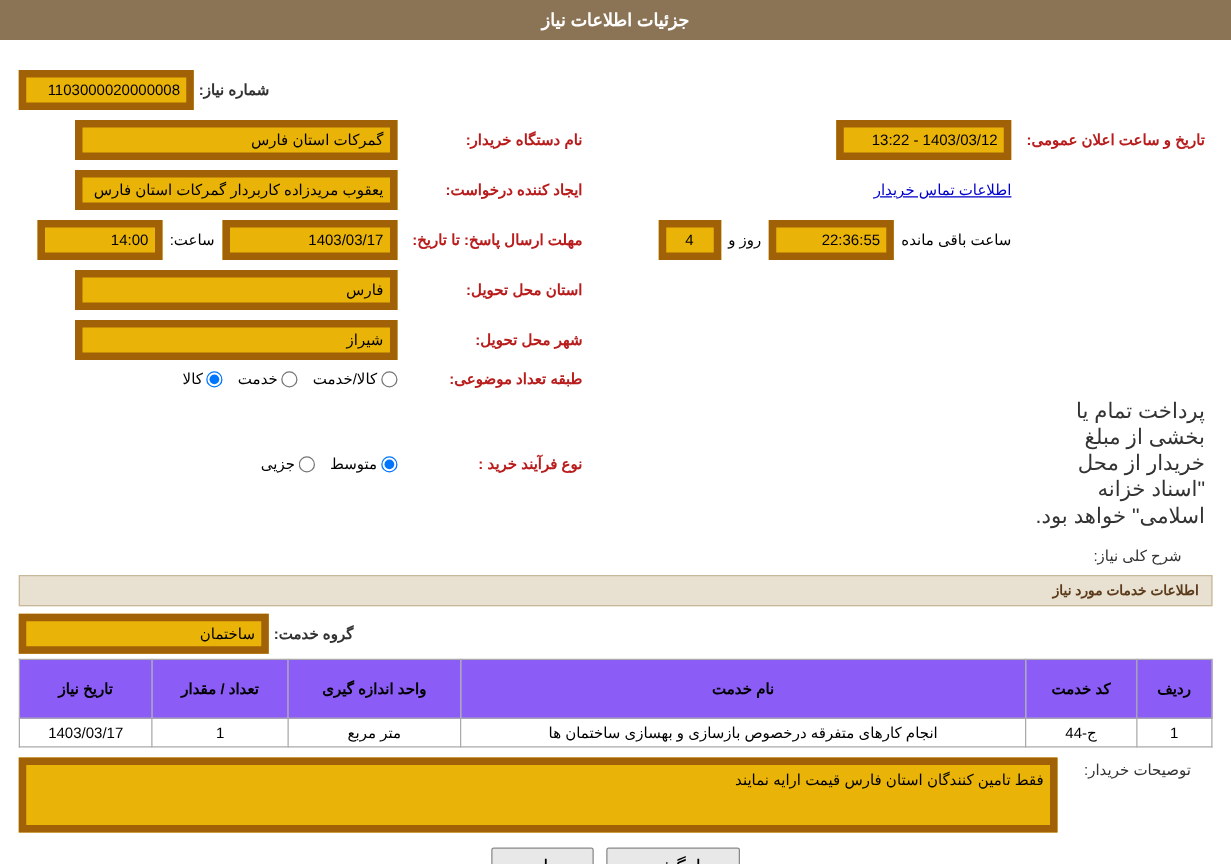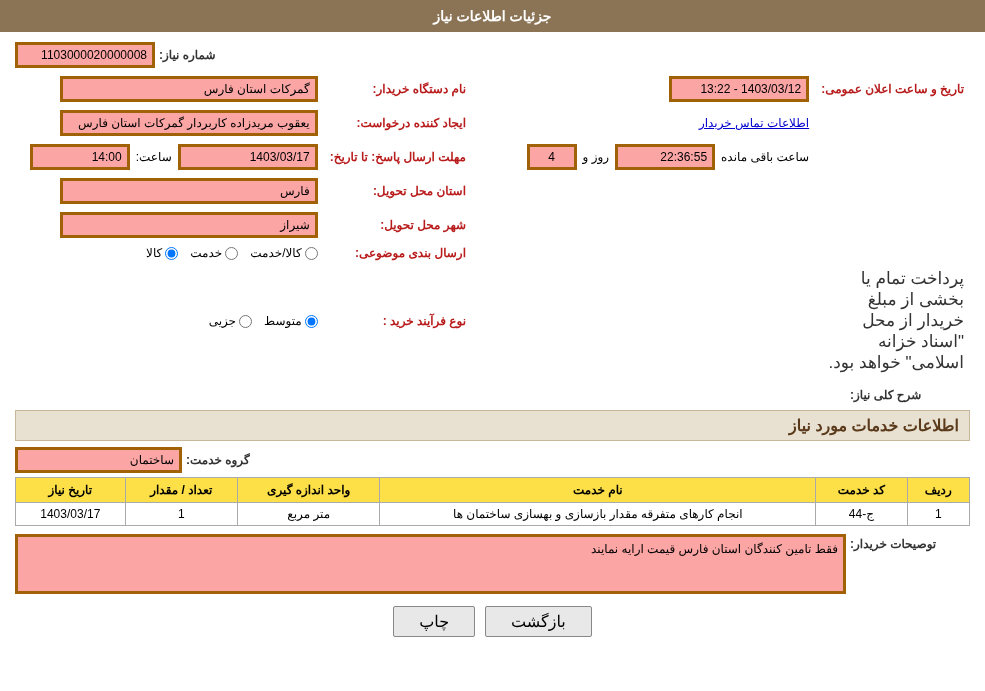--- a/index.html
+++ b/index.html
@@ -23,7 +23,7 @@
       padding: 8px 0;
       font-size: 14px;
       font-weight: bold;
-      margin-bottom: 10px;
+      margin-bottom: 24px;
     }
     .content-area {
       padding: 0 15px;

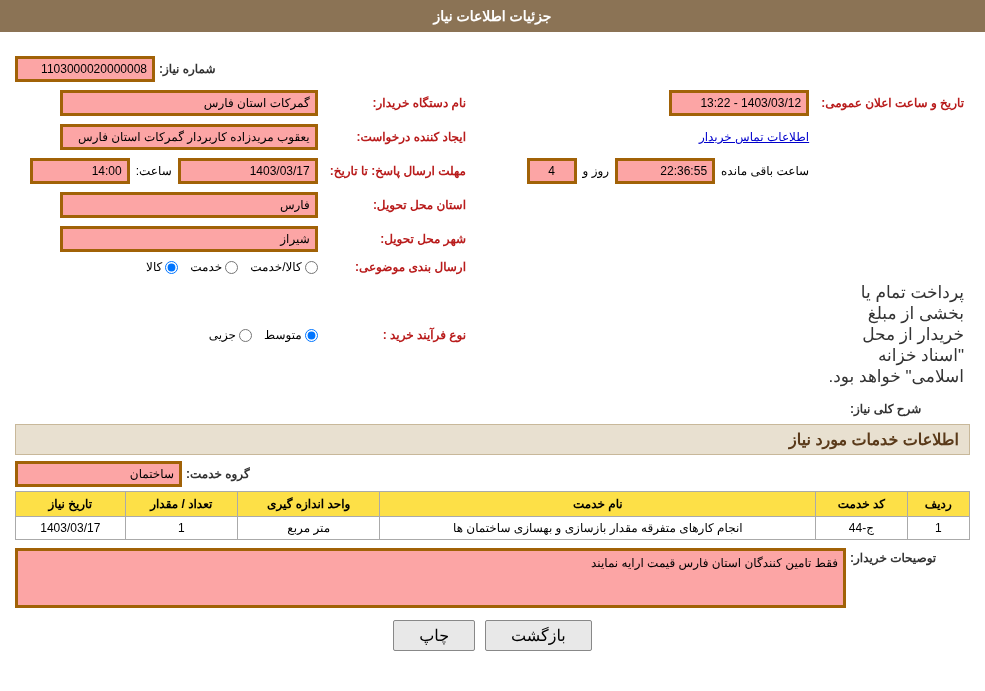--- a/index.html
+++ b/index.html
@@ -48,8 +48,8 @@
       text-align: right;
     }
     .input-box {
-      border: 3px solid #a16207;
-      background: #fca5a5;
+      border: 6px solid #a16207;
+      background: #eab308;
       padding: 3px 5px;
       text-align: right;
       direction: rtl;

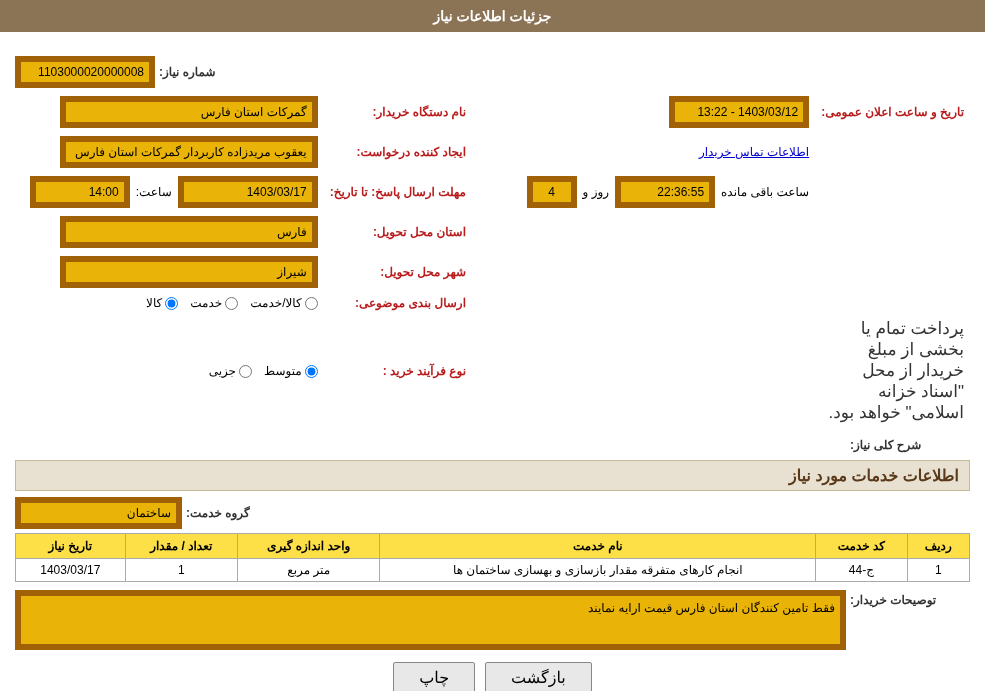--- a/index.html
+++ b/index.html
@@ -240,7 +240,7 @@
         <td></td>
         <td></td>
         <td></td>
-        <td class="label-cell">ارسال بندی موضوعی:</td>
+        <td class="label-cell">طبقه تعداد موضوعی:</td>
         <td class="value-cell">
           <div class="radio-group">
             <div class="radio-item">

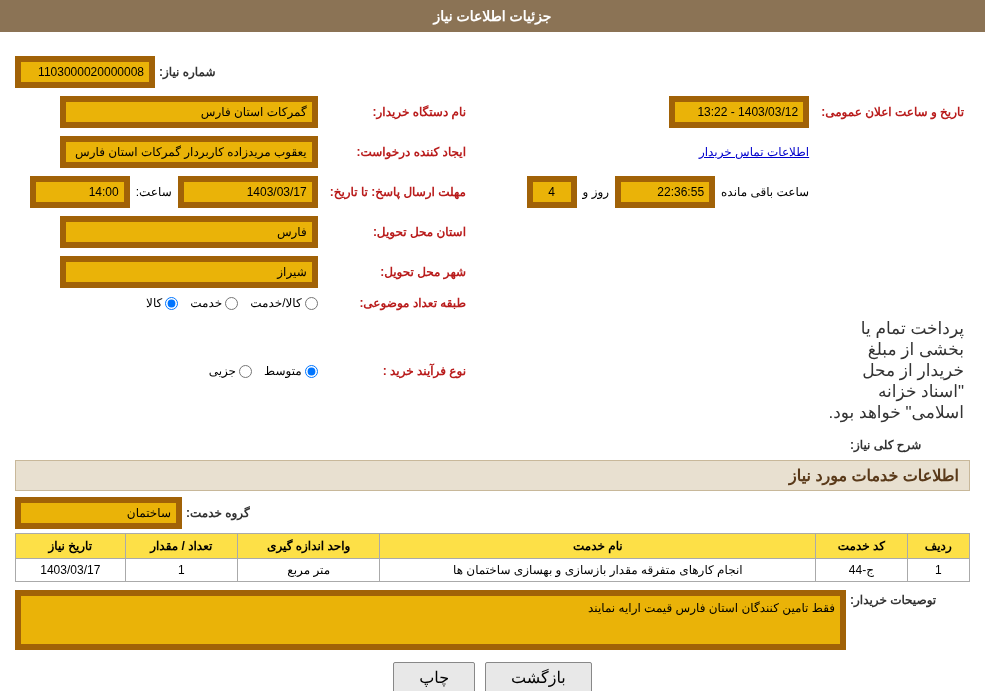--- a/index.html
+++ b/index.html
@@ -125,11 +125,11 @@
       gap: 4px;
     }
     .section-label {
-      font-weight: bold;
+      font-weight: normal;
       color: #333;
       white-space: nowrap;
       min-width: 120px;
-      text-align: left;
+      text-align: center;
       padding-top: 3px;
     }
     .section-value {

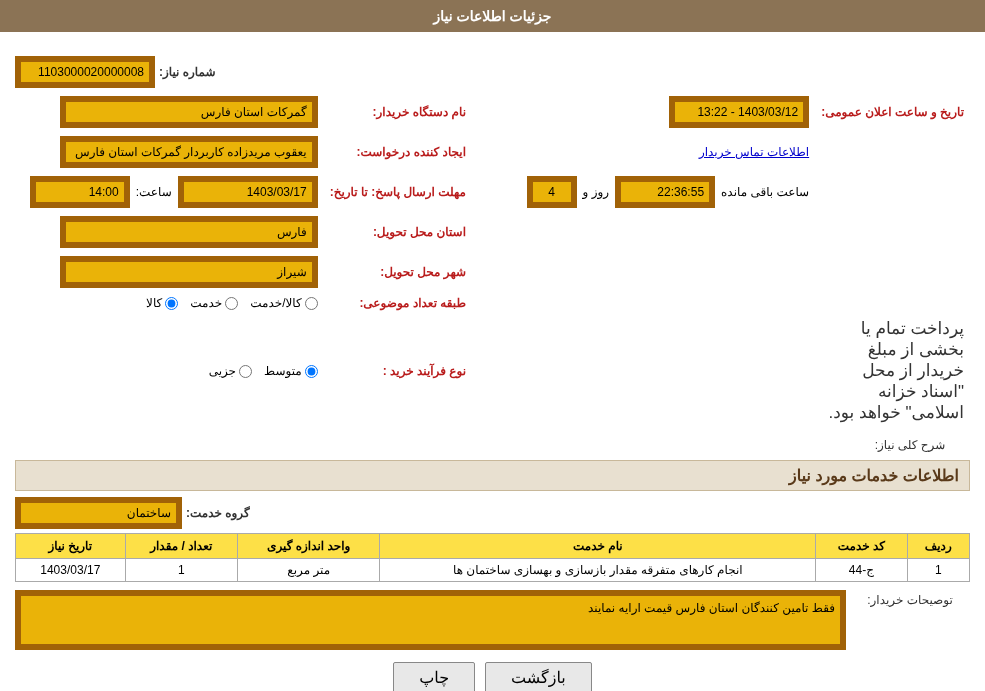--- a/index.html
+++ b/index.html
@@ -65,7 +65,7 @@
       border: 1px solid #c8b89a;
       padding: 5px 10px;
       font-weight: bold;
-      font-size: 16px;
+      font-size: 11px;
       color: #5a3a1a;
       margin: 8px 0 6px 0;
       text-align: right;

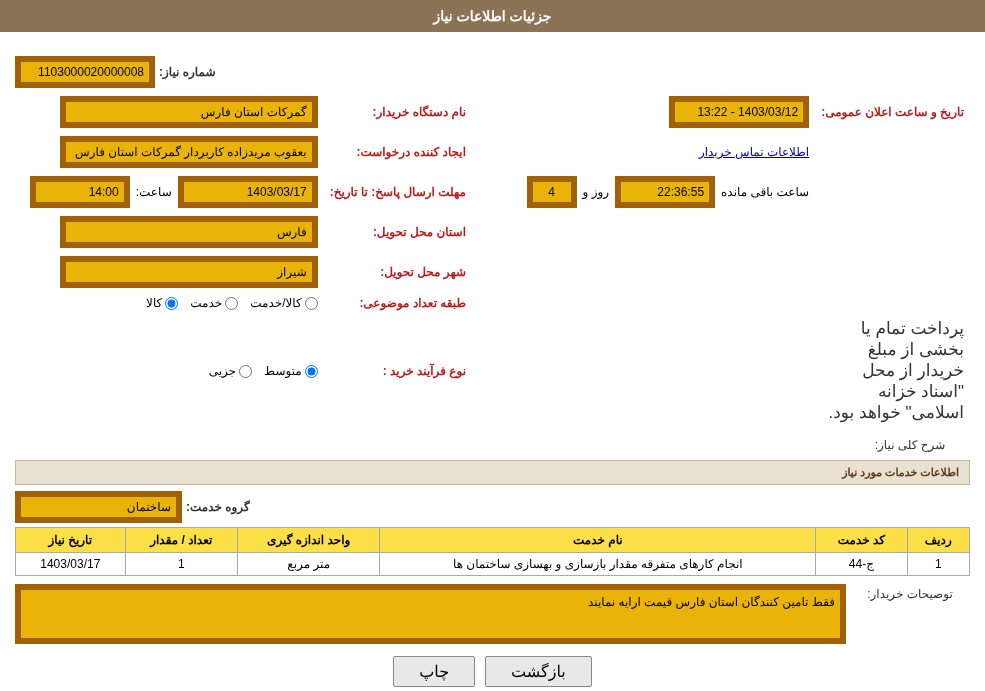--- a/index.html
+++ b/index.html
@@ -290,7 +290,7 @@
 
     <div class="field-row">
       <span class="field-label">گروه خدمت:</span>
-      <div class="input-box" style="width:167px;">ساختمان</div>
+      <div class="input-box" style="width:200px;">ساختمان</div>
     </div>
 
     <table class="data-table">

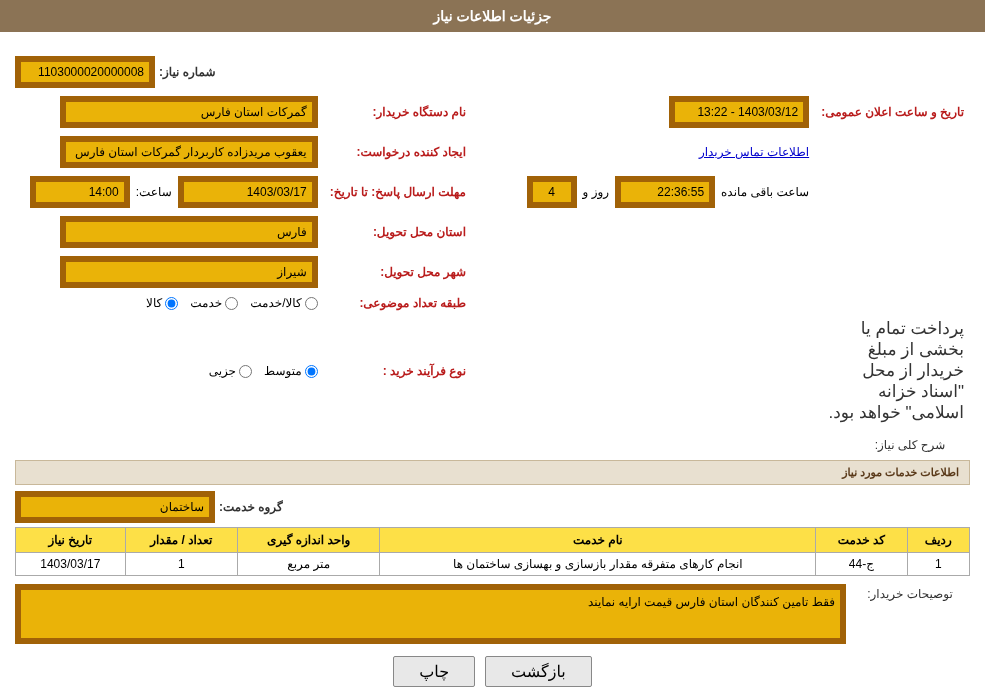--- a/index.html
+++ b/index.html
@@ -92,9 +92,9 @@
       margin-bottom: 8px;
     }
     .data-table th {
-      background: #fde047;
+      background: #8b5cf6;
       border: 1px solid #aaa;
-      padding: 5px 8px;
+      padding: 16px 8px;
       text-align: center;
       font-weight: bold;
     }

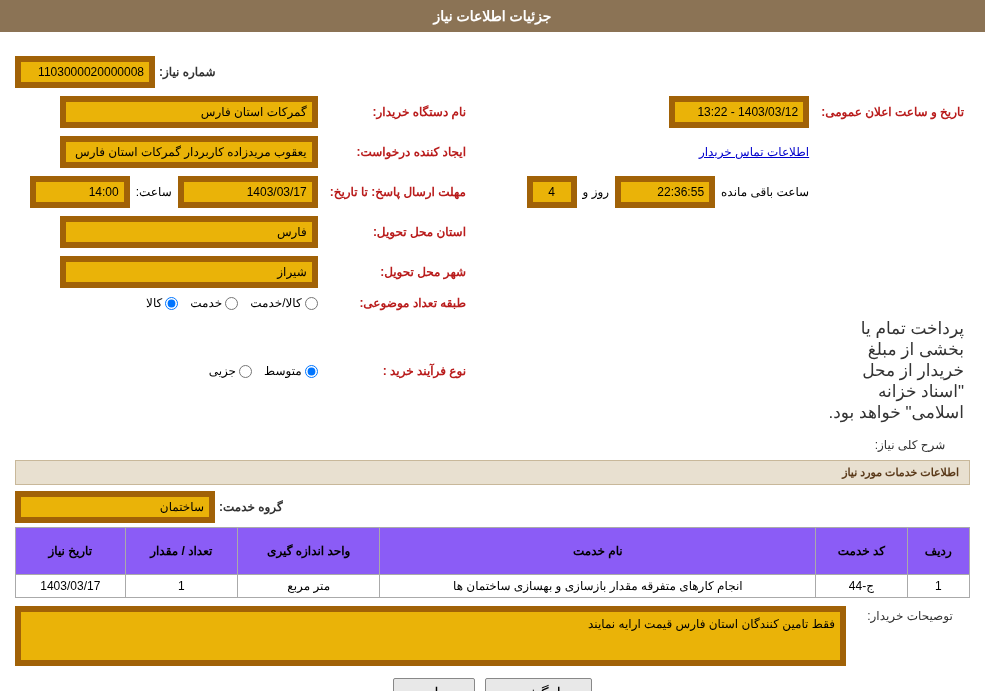--- a/index.html
+++ b/index.html
@@ -308,7 +308,7 @@
       <tr>
             <td>1</td>
             <td>ج-44</td>
-            <td>انجام کارهای متفرقه مقدار بازسازی و بهسازی ساختمان ها</td>
+            <td>انجام کارهای متفرقه درخصوص بازسازی و بهسازی ساختمان ها</td>
             <td>متر مربع</td>
             <td>1</td>
             <td>1403/03/17</td>

